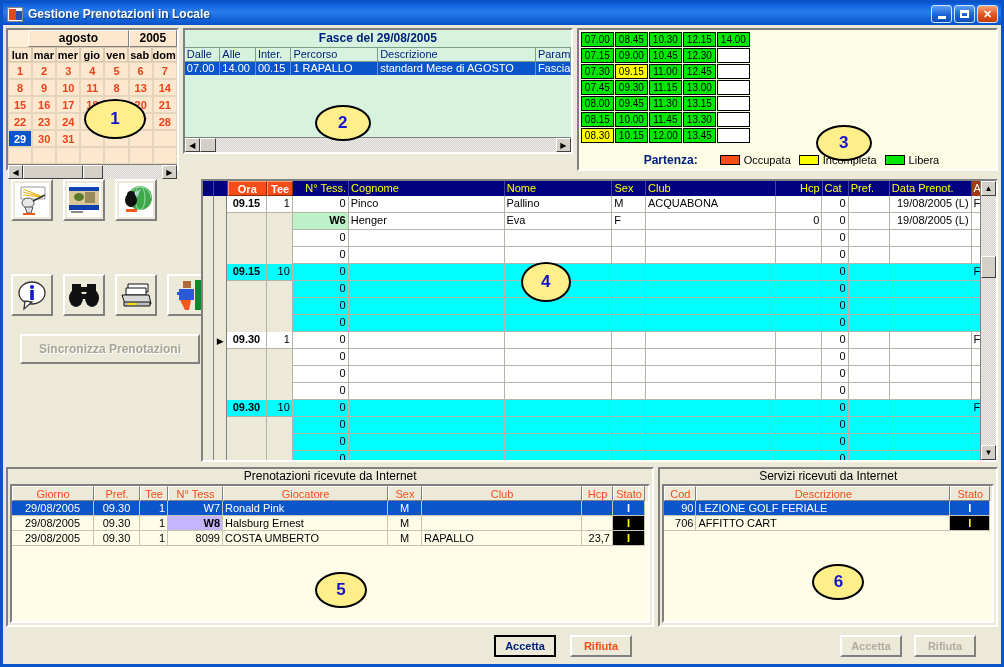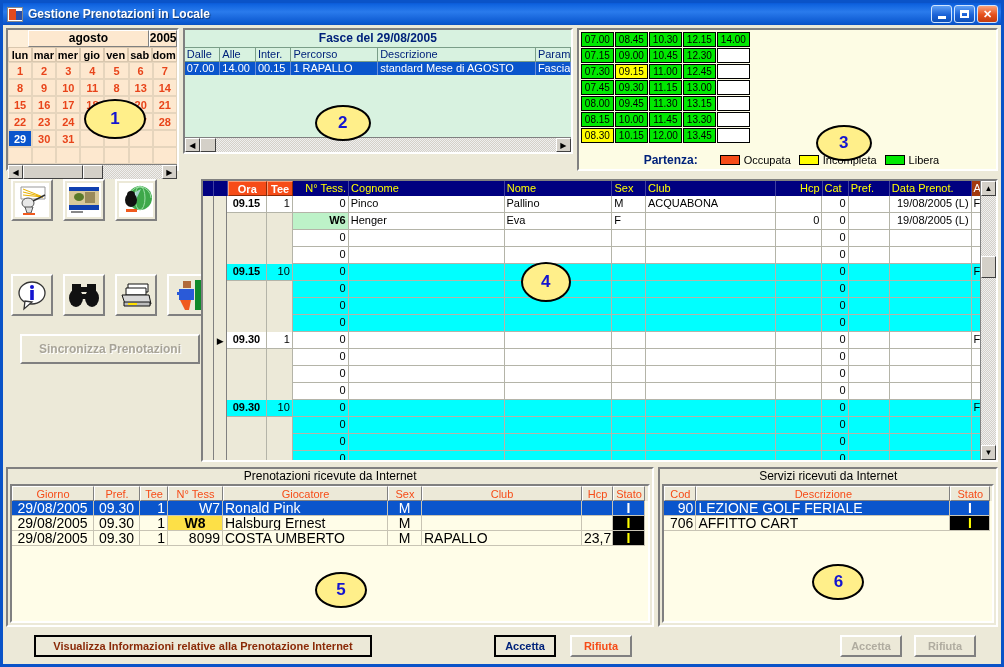--- a/index.html
+++ b/index.html
@@ -74,7 +74,7 @@
     font-size:12px; font-weight:bold; color:#000; text-align:center; line-height:15px;
   }
   .cal-month { flex:1 1 auto; }
-  .cal-year { width:28px; }
+  .cal-year { width:48px; }
   .cal-grid { display:grid; grid-template-columns: repeat(7, 1fr); flex:1 1 auto; }
   .cal-dow {
     background:#fde8cf; font-size:11px; font-weight:bold; text-align:center;

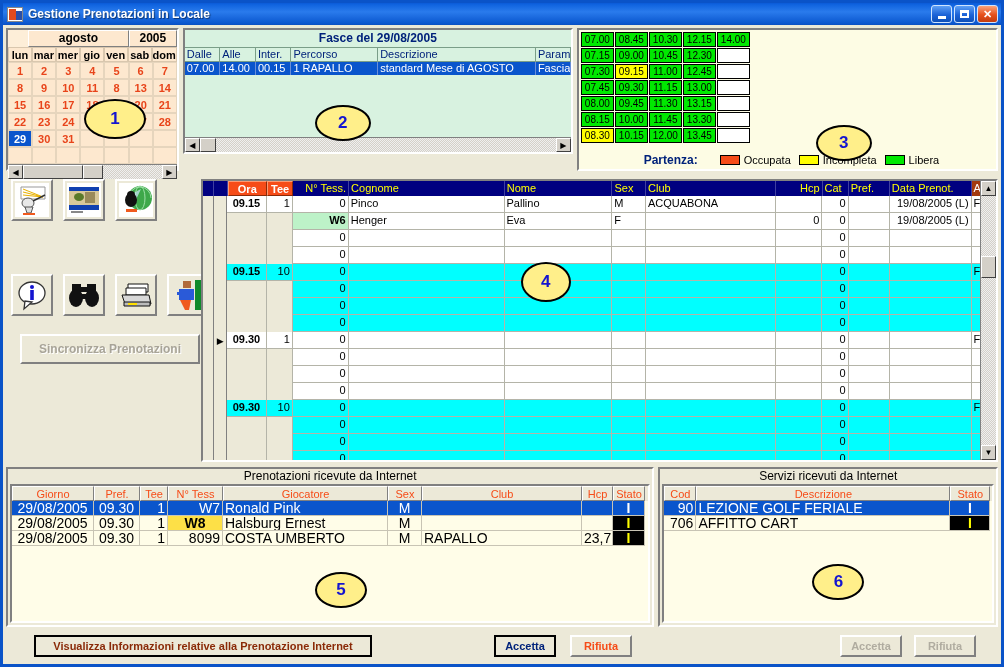--- a/index.html
+++ b/index.html
@@ -234,7 +234,7 @@
   .ghead div { font-size:11px; color:#f64c18; text-align:center; line-height:14px;
     border:1px solid; border-color:#fff #808080 #808080 #fff; white-space:nowrap; overflow:hidden; }
   .grow { display:flex; height:15px; }
-  .grow div { font-size:14px; line-height:14px; padding:0 2px; white-space:nowrap;
+  .grow div { font-size:11px; line-height:14px; padding:0 2px; white-space:nowrap;
     overflow:hidden; border-right:1px solid #c8c4b4; border-bottom:1px solid #c8c4b4;
     background:#fffde8; color:#000; }
   .grow.sel div { background:#0a55cc; color:#fff; }

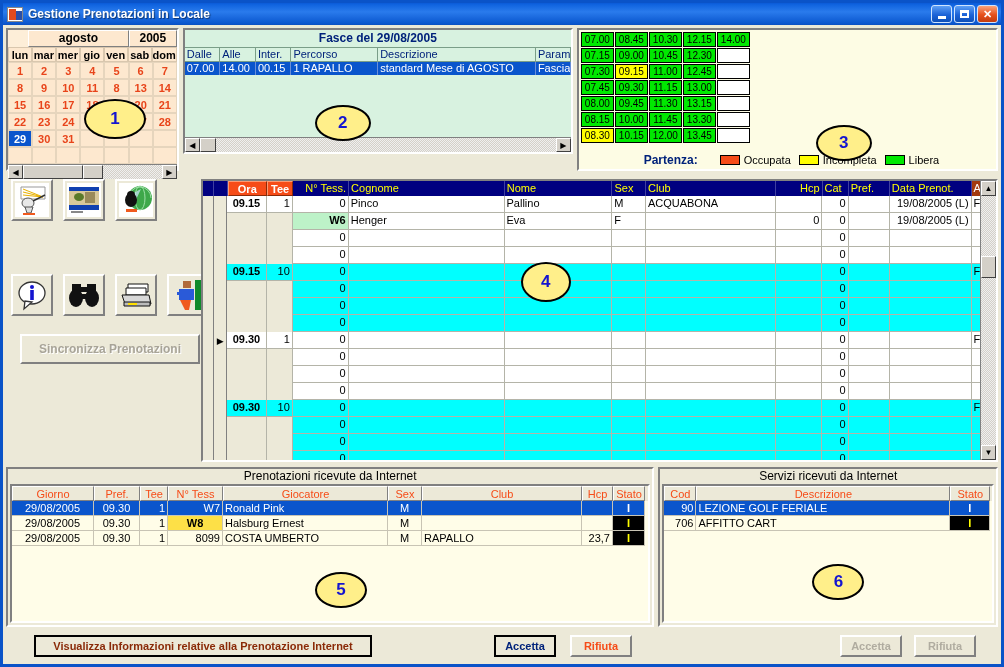--- a/index.html
+++ b/index.html
@@ -240,7 +240,7 @@
   .grow.sel div { background:#0a55cc; color:#fff; }
   .grow div.r { text-align:right; }
   .grow div.c { text-align:center; }
-  .grow div.hlg { background:#fde047; font-weight:bold; text-align:center; }
+  .grow div.hlg { background:#c4b5fd; font-weight:bold; text-align:right; }
   .grow div.stato-b { background:#000; color:#ffff00; text-align:center; font-weight:bold; }
   .grow.sel div.stato-b { background:#0a55cc; color:#fff; }
   .g1{width:82px;} .g2{width:46px;} .g3{width:28px;} .g4{width:55px;}

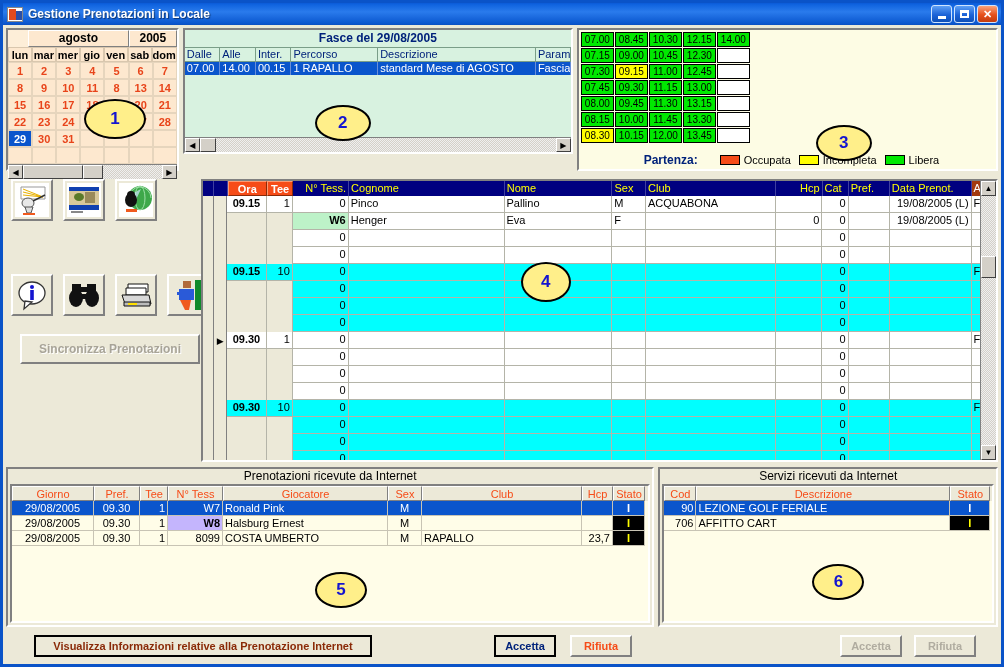--- a/index.html
+++ b/index.html
@@ -897,7 +897,6 @@
     </div>
 
     <div class="footer">
-      <div class="btn info">Visualizza Informazioni relative alla Prenotazione Internet</div>
       <div class="btn accetta">Accetta</div>
       <div class="btn rifiuta">Rifiuta</div>
       <div class="btn accetta2">Accetta</div>

